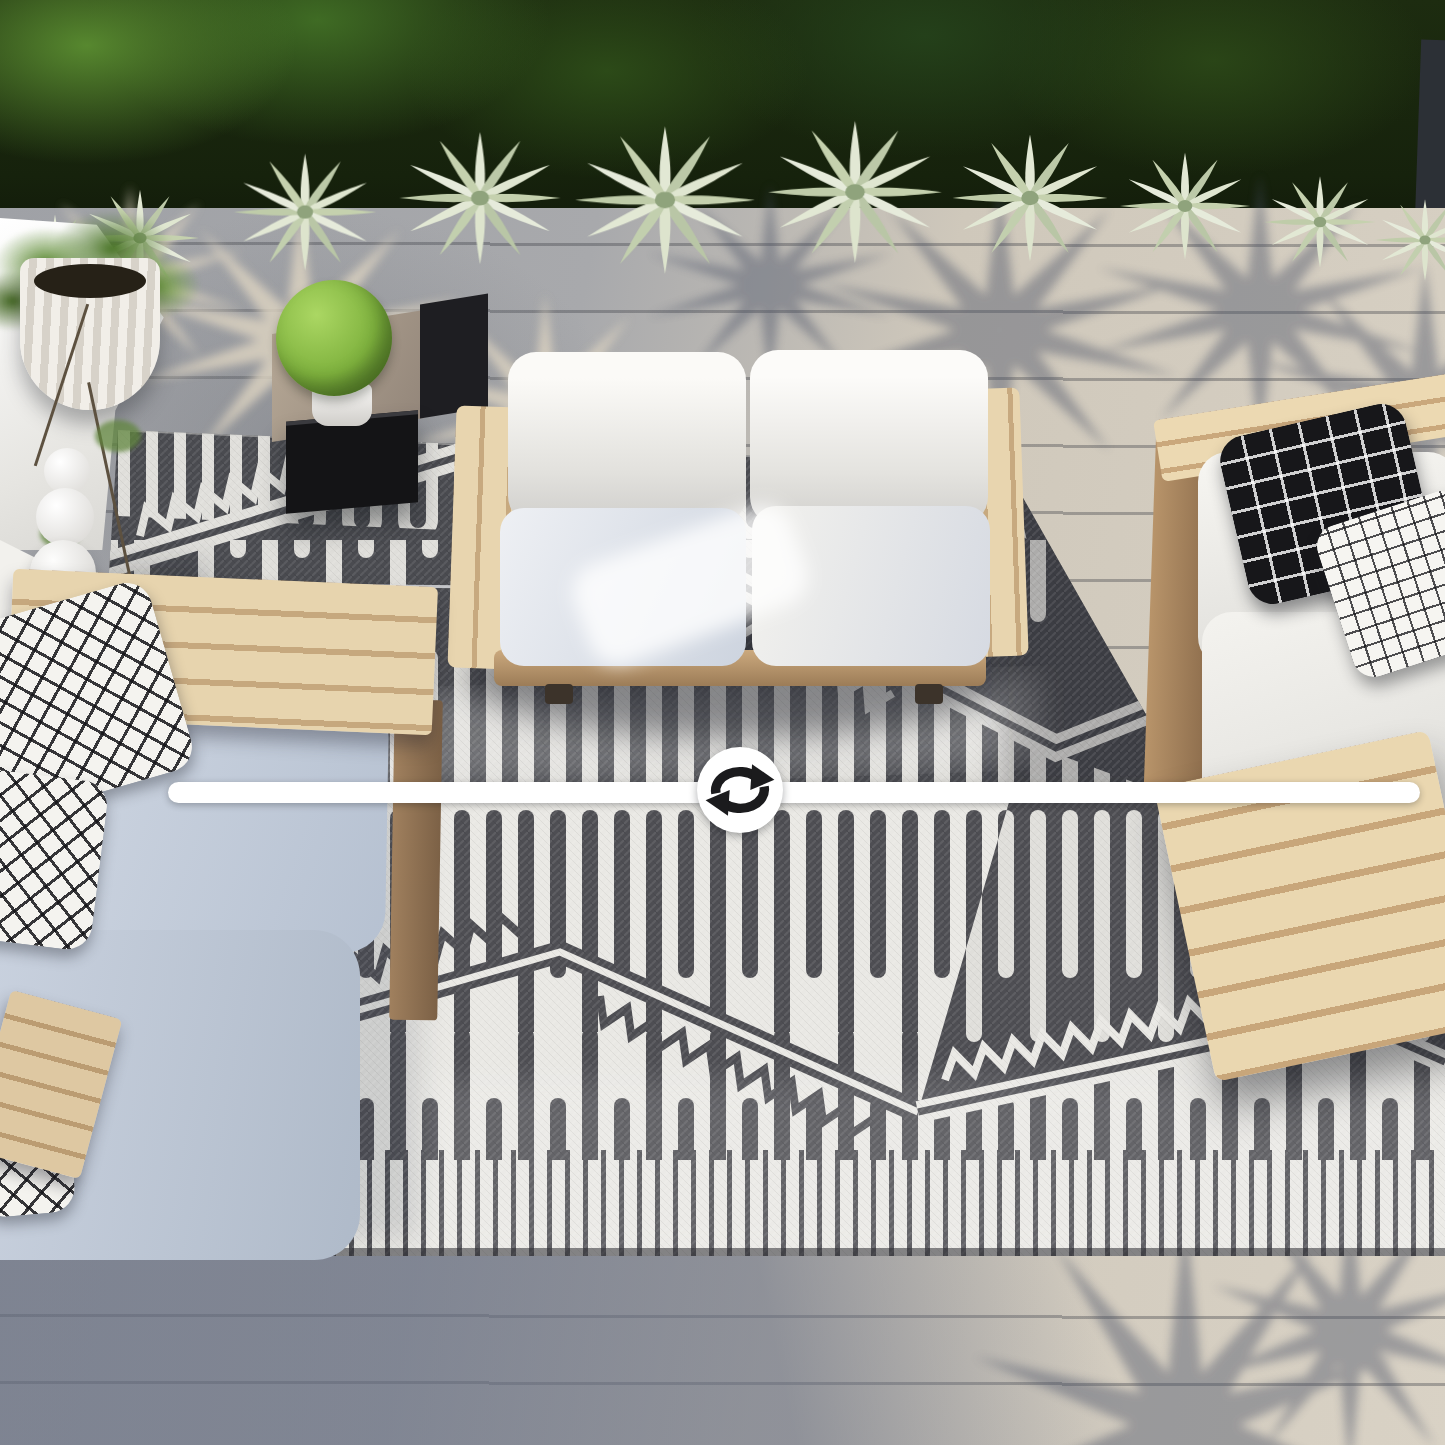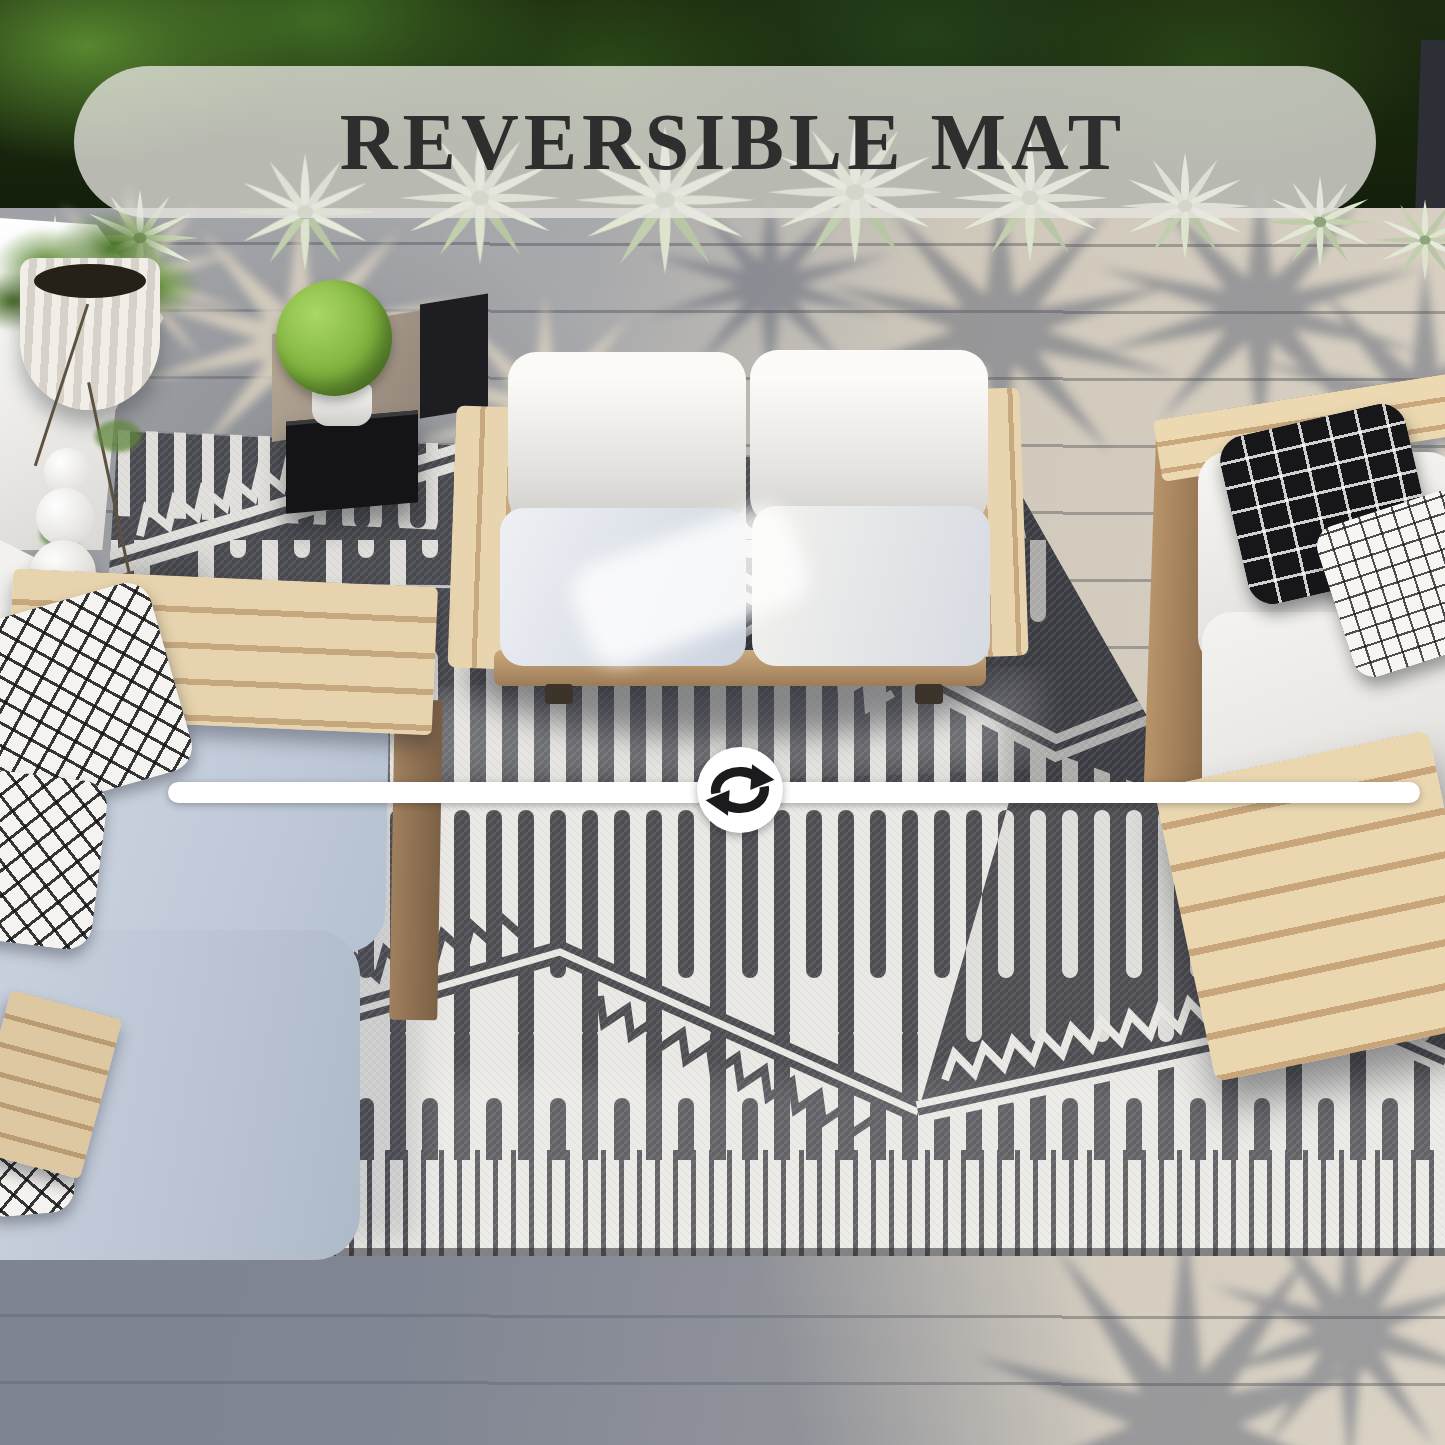--- a/index.html
+++ b/index.html
@@ -381,9 +381,6 @@
     </svg>
   </div>
 
-  <div class="banner" style="z-index:10">
-    <h1 class="banner-title">REVERSIBLE MAT</h1>
-  </div>
 
 </div>
 

